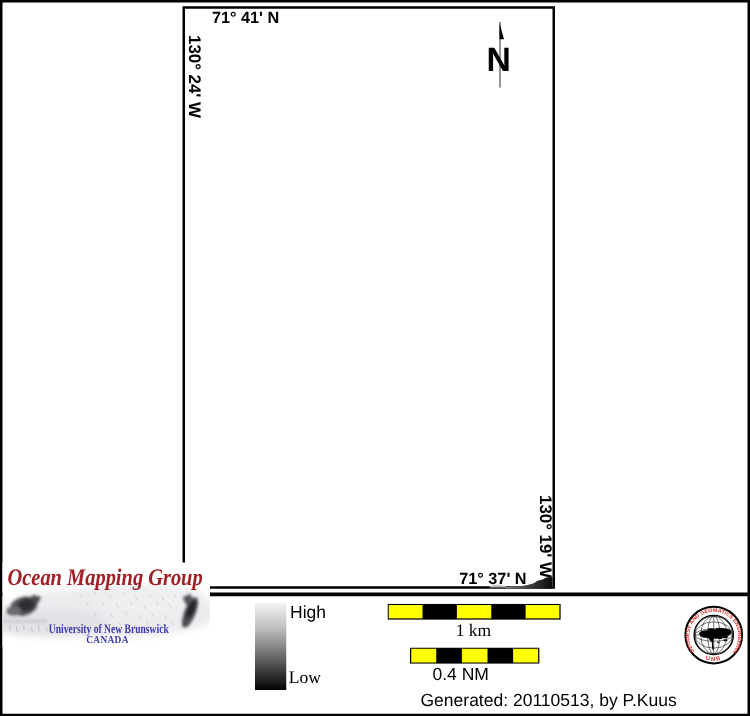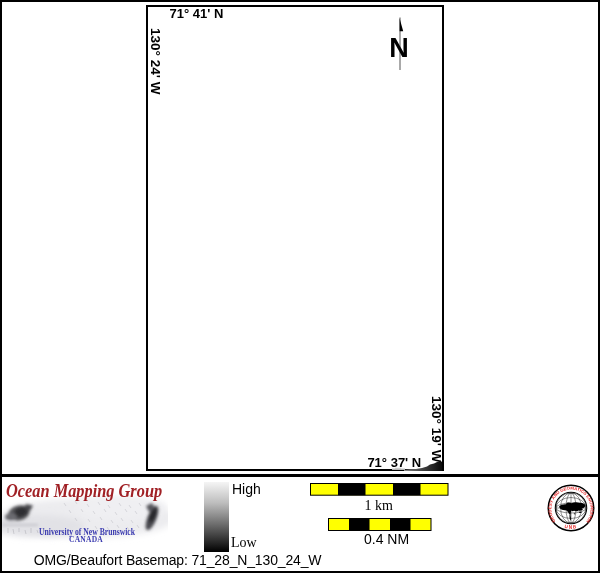--- a/index.html
+++ b/index.html
@@ -47,7 +47,7 @@
 
   <div class="abs" style="left:0;top:474px;width:600px;height:3px;background:#000;"></div>
 
-  <div class="abs" style="left:2px;top:478px;width:166px;height:67px;background:#fff;overflow:hidden;">
+  <div class="abs" style="left:2px;top:450px;width:166px;height:67px;background:#fff;overflow:hidden;">
     <svg width="166" height="67" viewBox="0 0 166 67">
       <defs>
         <filter id="b1" x="-80%" y="-80%" width="260%" height="260%">

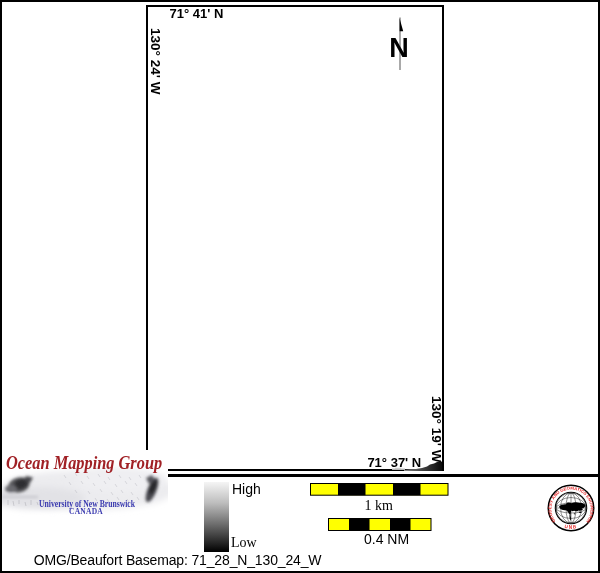--- a/index.html
+++ b/index.html
@@ -147,7 +147,7 @@
     <rect x="62" y="0.5" width="20.5" height="12" fill="#000"></rect>
   </svg>
 
-  <div class="abs" style="left:364px;top:532px;font-size:14px;line-height:14px;">0.4 NM</div>
+  <div class="abs" style="left:346px;top:532px;font-size:14px;line-height:14px;">0.4 NM</div>
 
   <svg class="abs" style="left:547px;top:484px;" width="48" height="48" viewBox="0 0 48 48">
     <circle cx="24" cy="24" r="22.7" fill="#fff" stroke="#000" stroke-width="1.6"></circle>

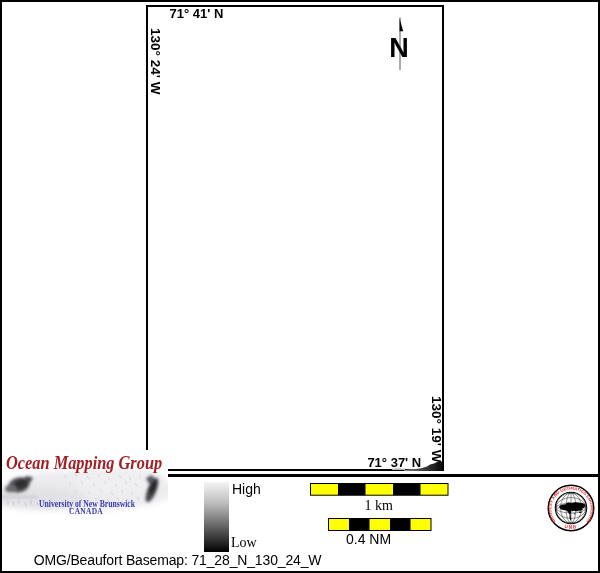--- a/index.html
+++ b/index.html
@@ -179,7 +179,6 @@
     </text>
   </svg>
 
-  <div class="abs" style="left:33.7px;top:553px;font-size:14px;line-height:14px;letter-spacing:-0.15px;">OMG/Beaufort Basemap: 71_28_N_130_24_W</div>
 
 
 </div>

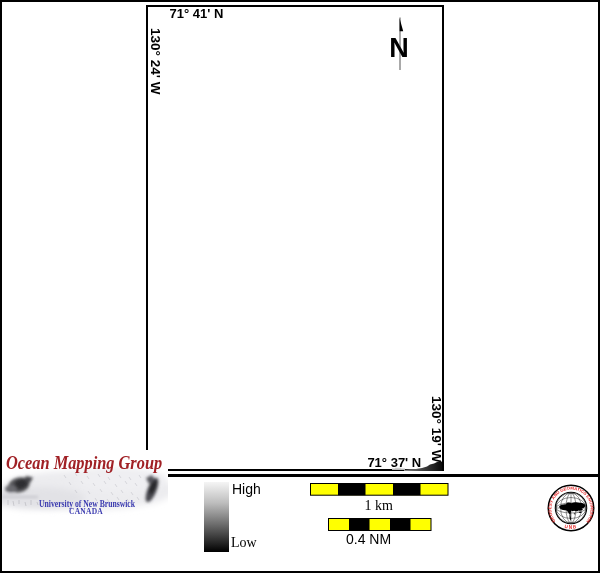--- a/index.html
+++ b/index.html
@@ -180,6 +180,7 @@
   </svg>
 
 
+  <div class="abs" style="left:336.4px;top:553px;font-size:14px;line-height:14px;">Generated: 20110513, by P.Kuus</div>
 
 </div>
 

